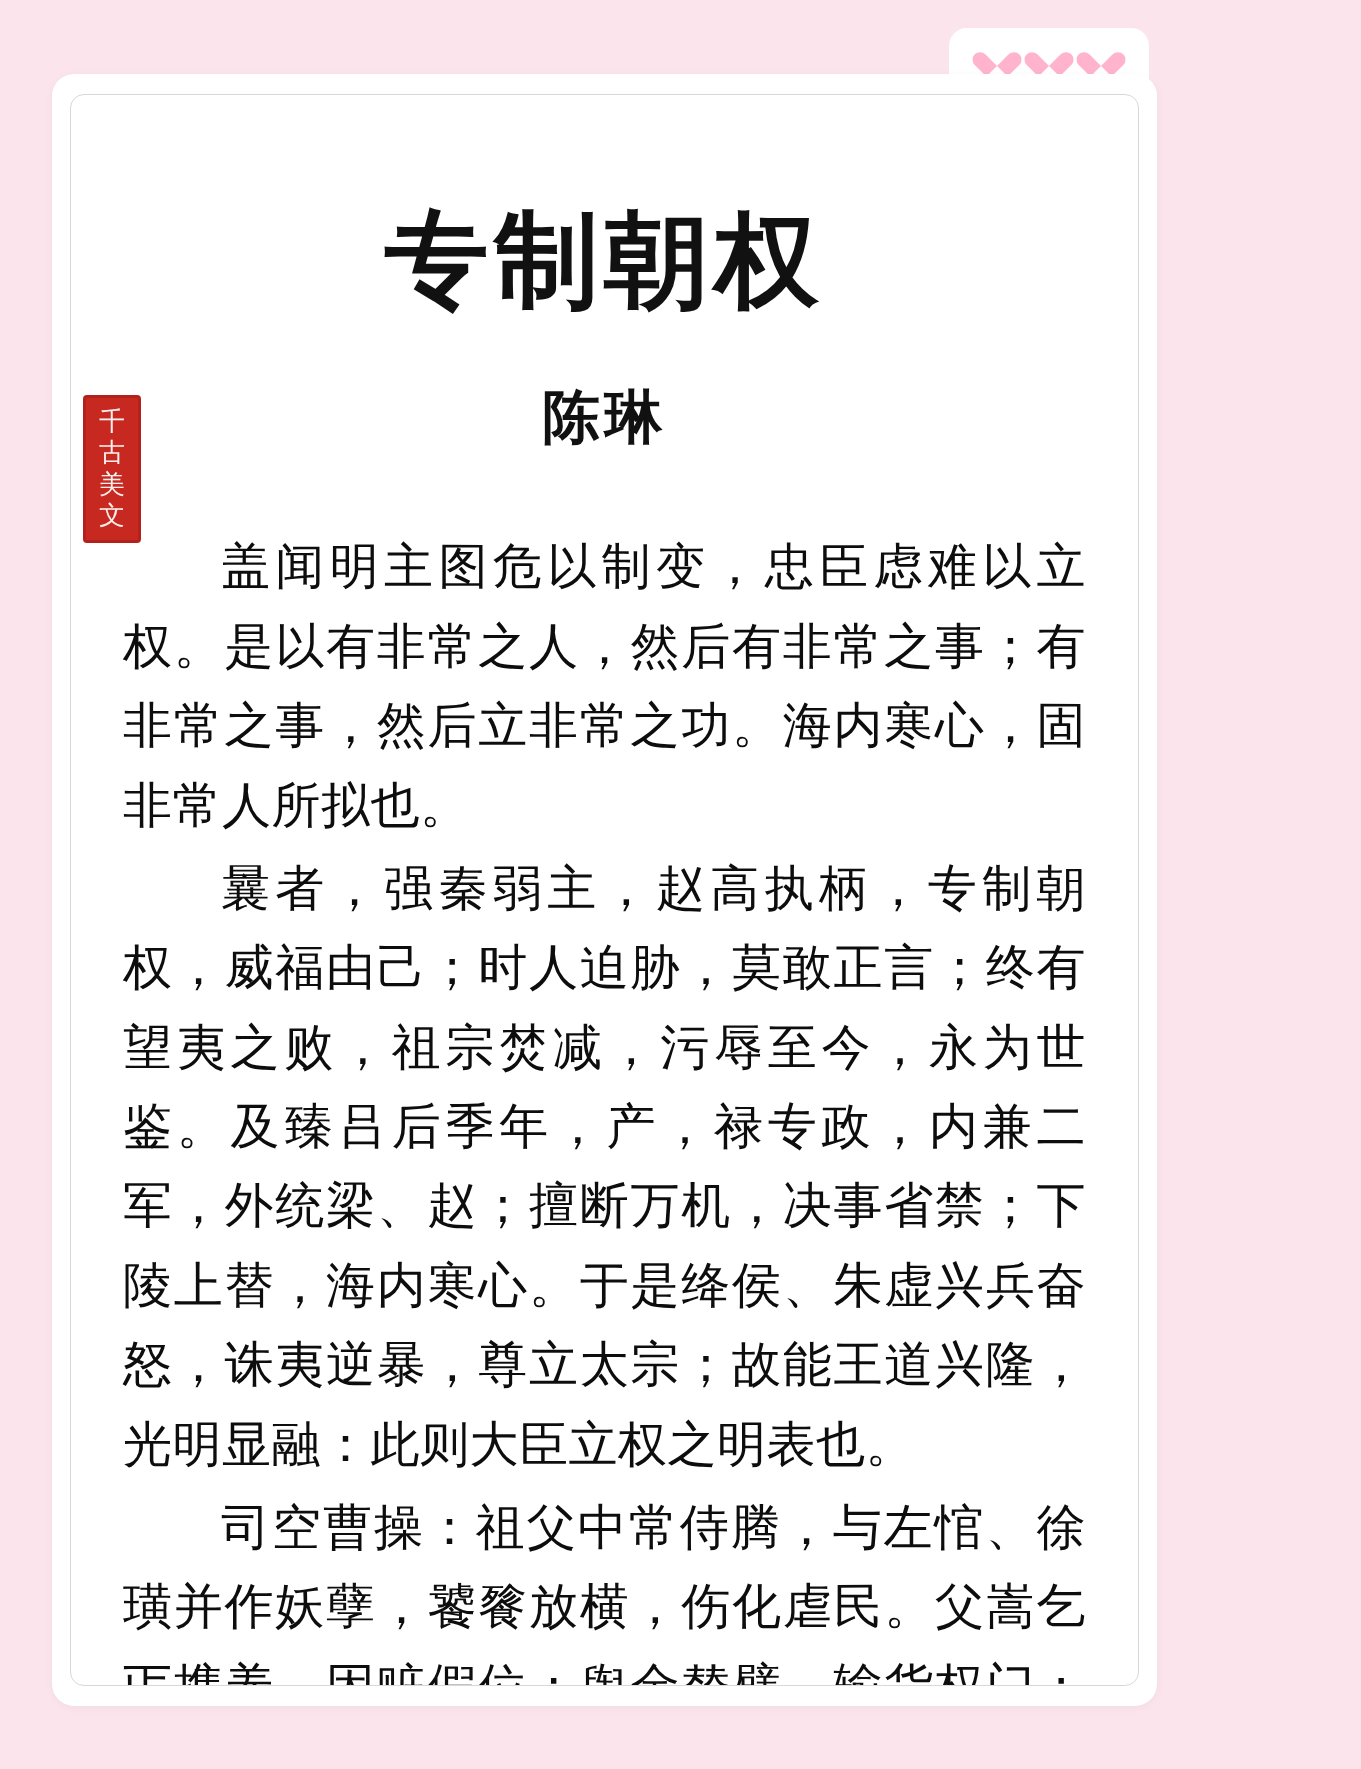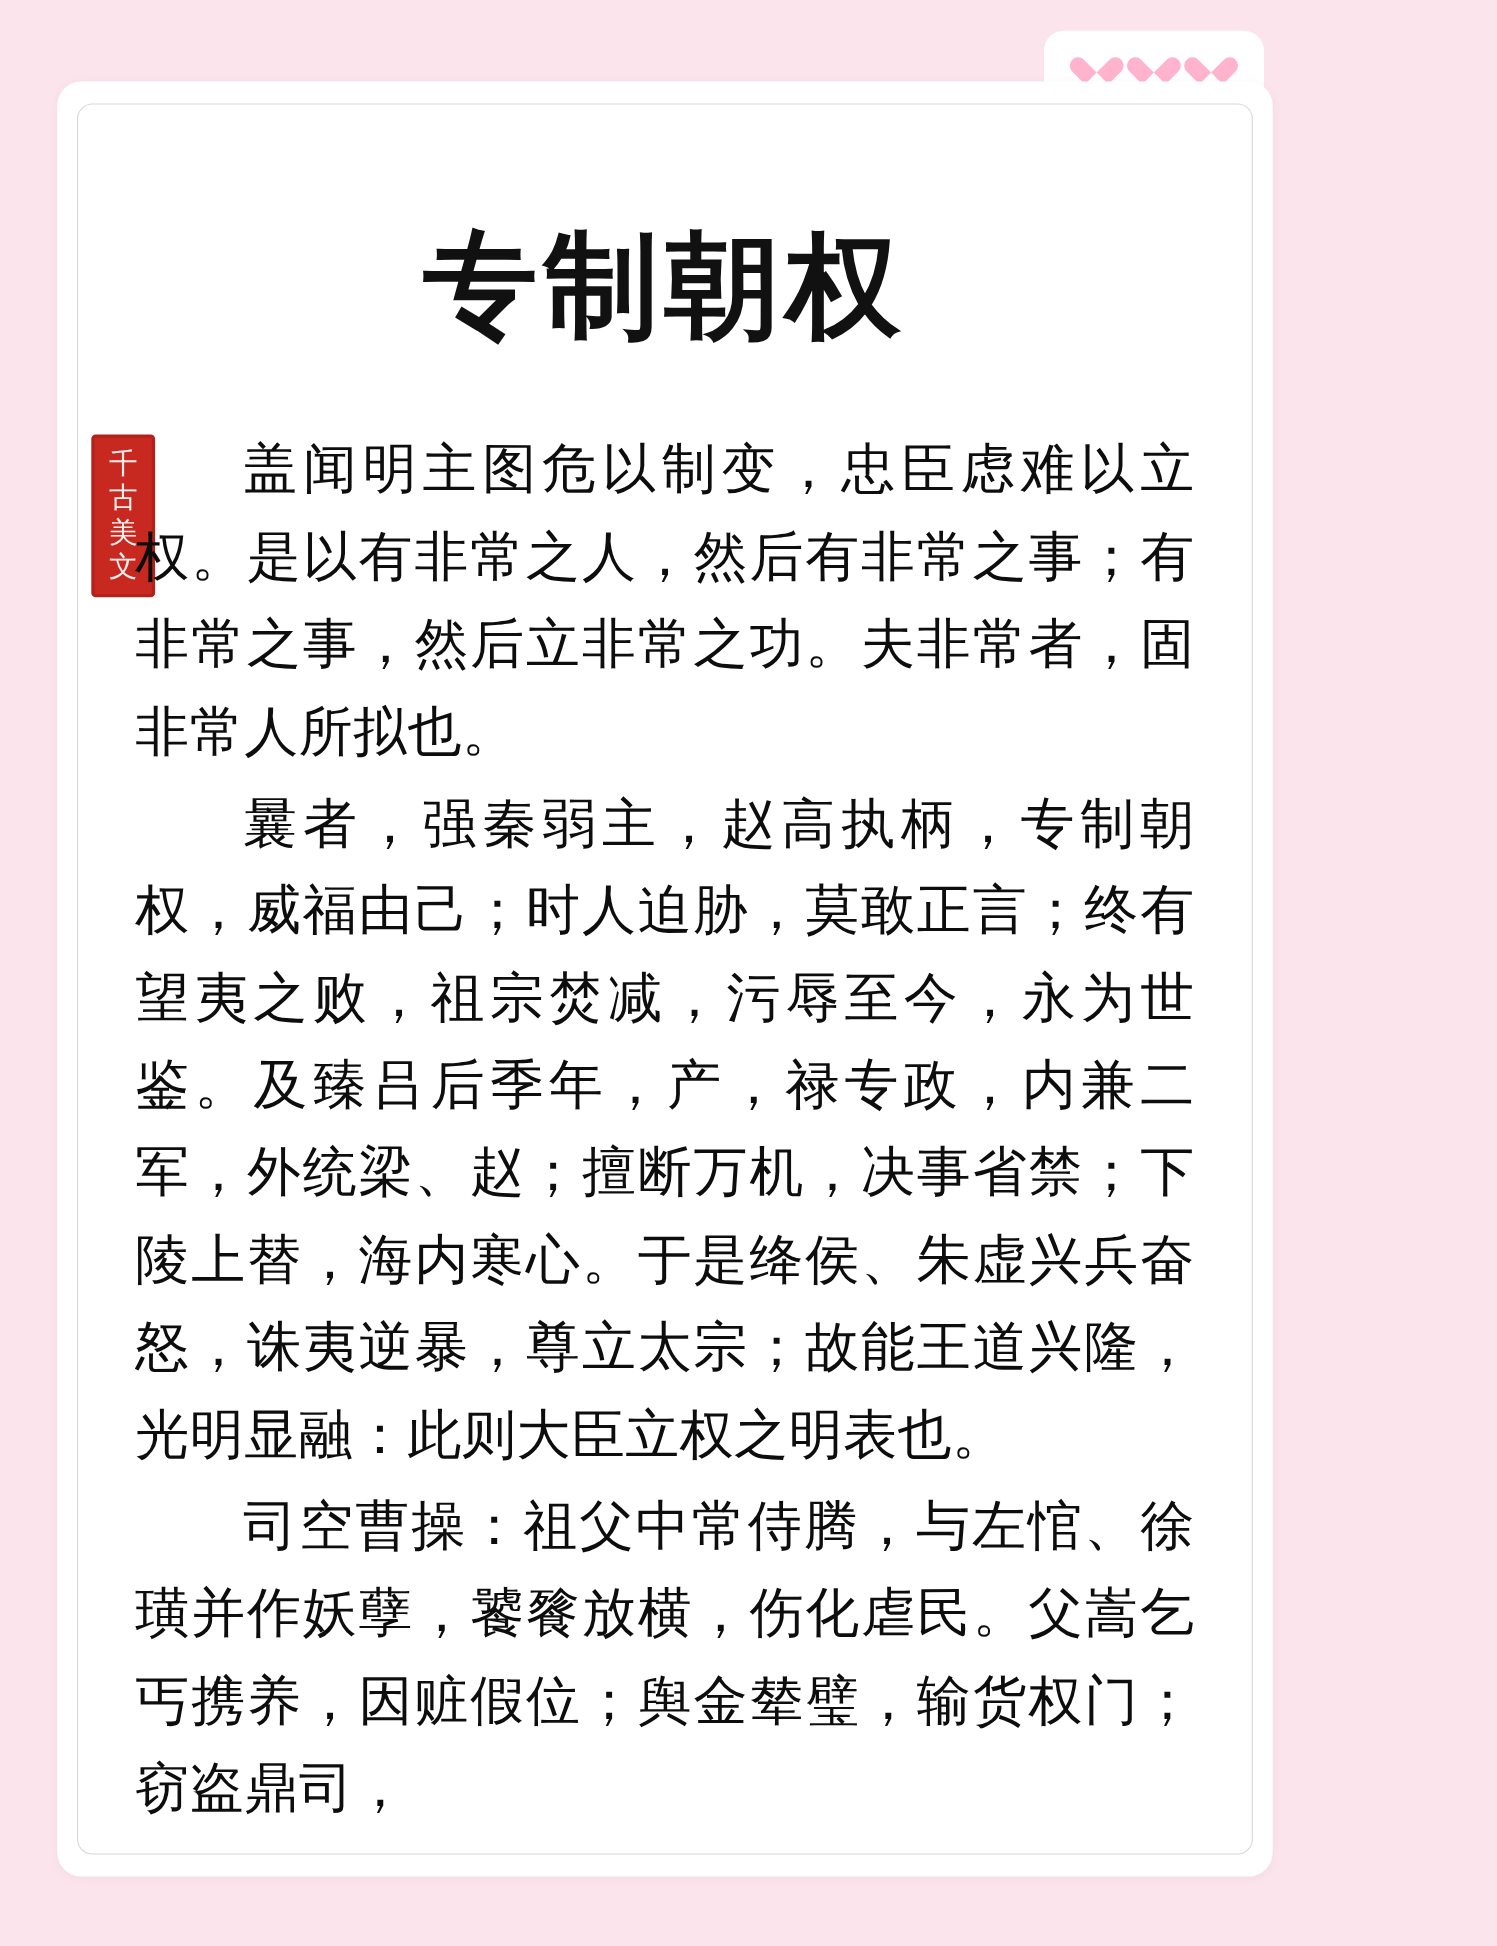--- a/index.html
+++ b/index.html
@@ -184,6 +184,7 @@
 
       <div class="content">
         <div class="doc-title">专制朝权</div>
+        <div class="doc-author">陈琳</div>
 
         <div class="body-text">
           <p>盖闻明主图危以制变，忠臣虑难以立权。是以有非常之人，然后有非常之事；有非常之事，然后立非常之功。夫非常者，固非常人所拟也。</p>

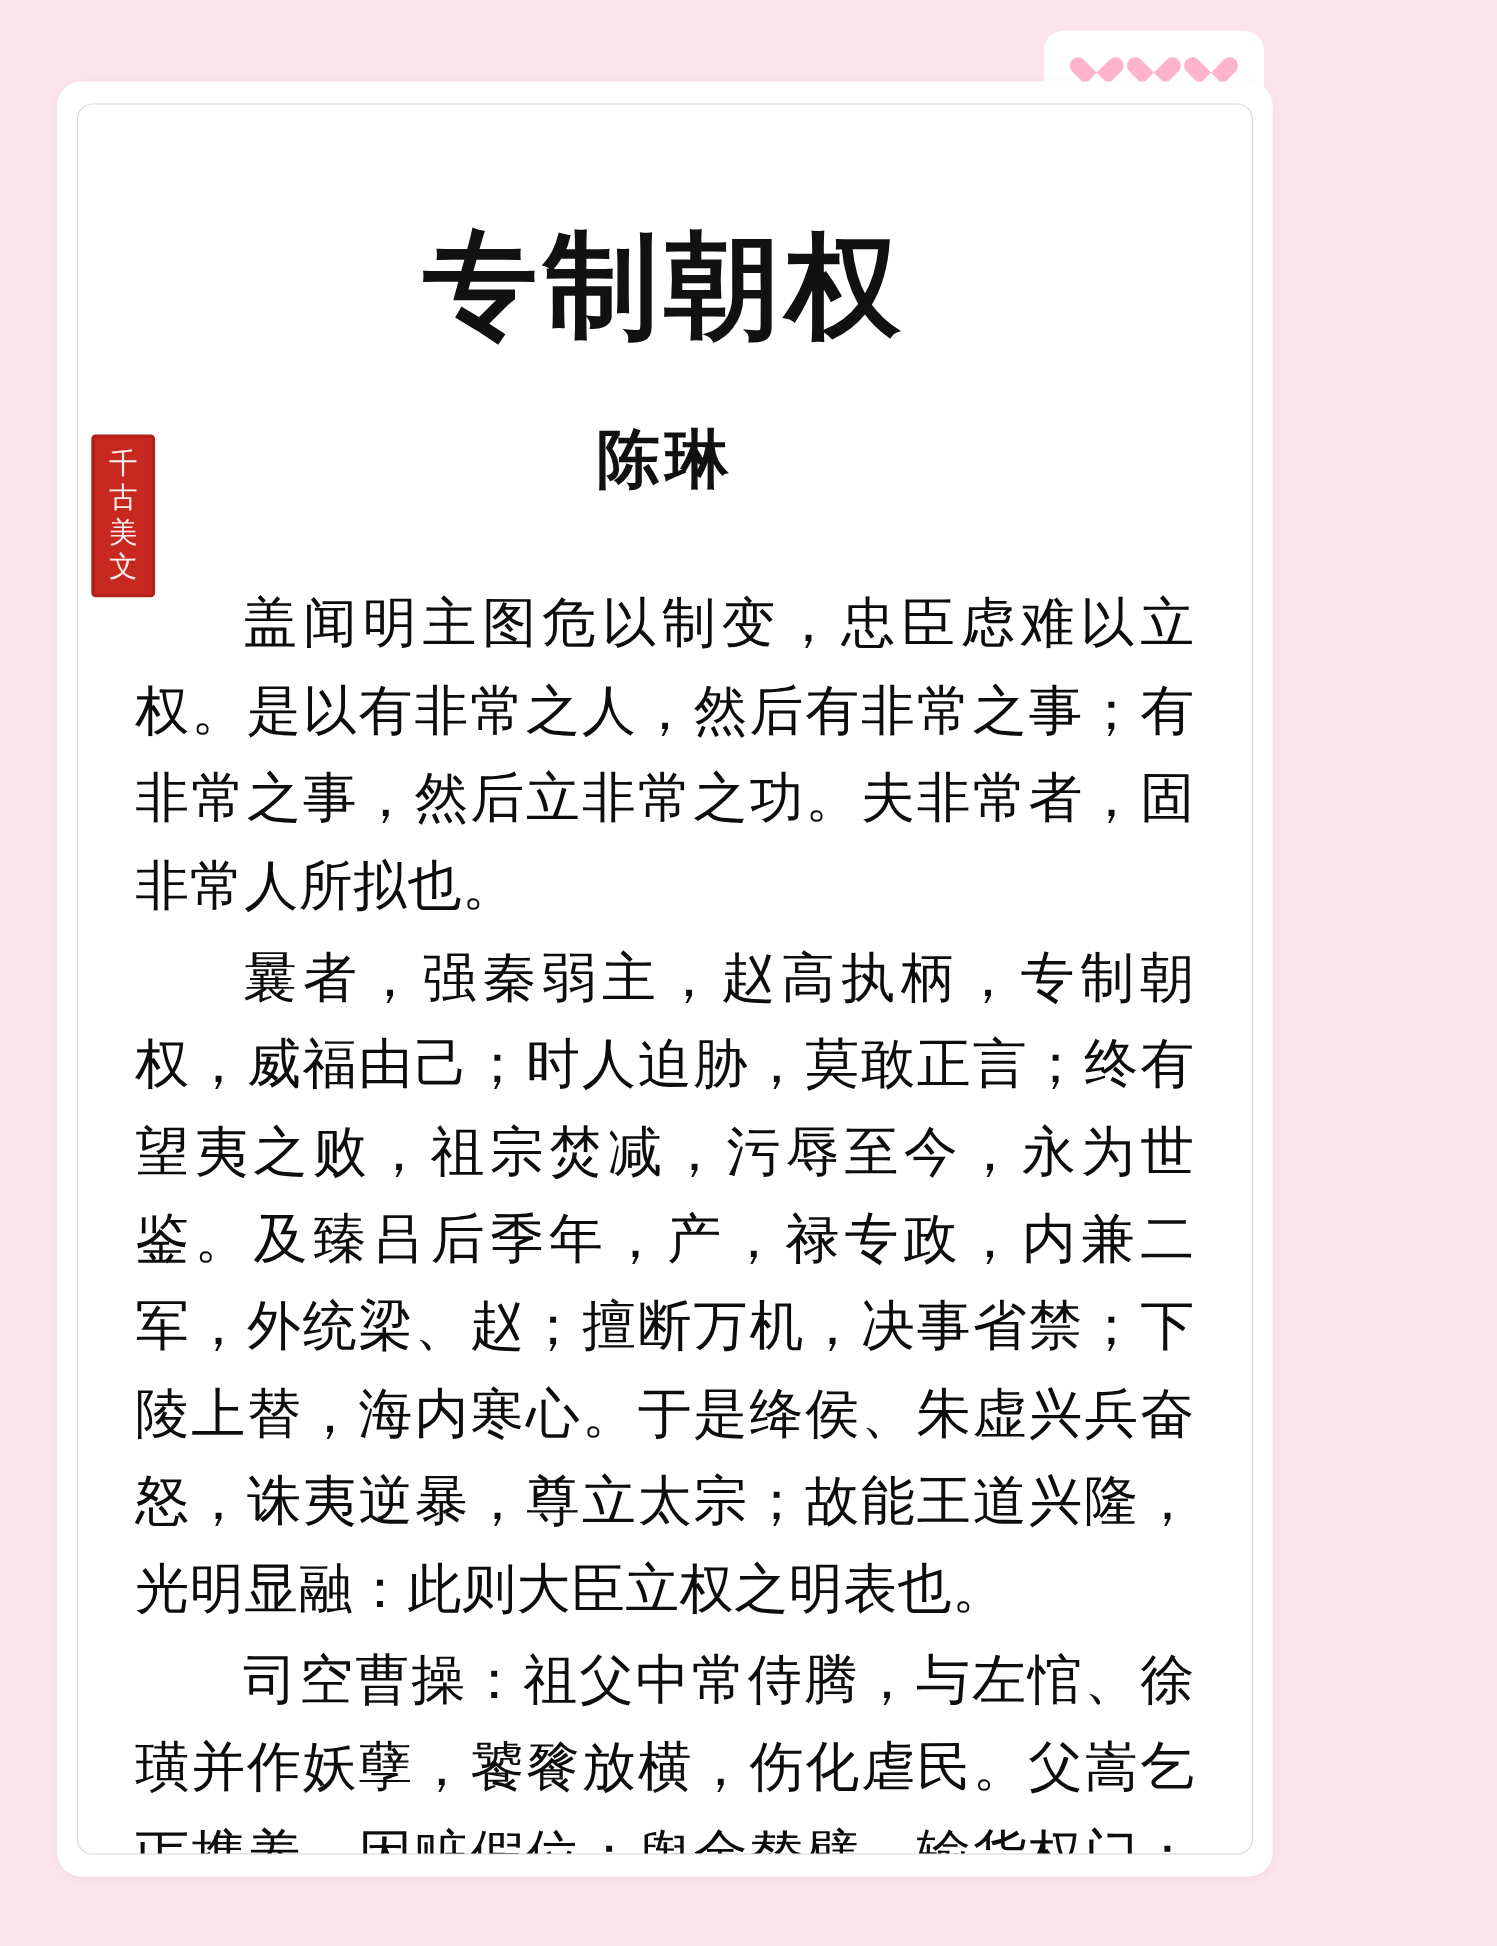--- a/index.html
+++ b/index.html
@@ -187,7 +187,7 @@
         <div class="doc-author">陈琳</div>
 
         <div class="body-text">
-          <p>盖闻明主图危以制变，忠臣虑难以立权。是以有非常之人，然后有非常之事；有非常之事，然后立非常之功。夫非常者，固非常人所拟也。</p>
+          <p>盖闻明主图危以制变，忠臣虑难以立权。是以有非常之人，然后有非常之事；有非常之事，然后立非常之功。海内寒心，固非常人所拟也。</p>
           <p><span>曩者，强秦弱主，赵高执柄，专制朝权，威福由己；时人迫胁，莫敢正言；终有望夷之败，祖宗焚减，污辱至今，永为世鉴。及臻吕后季年，产，禄专政，内兼二军，外统梁、赵；擅断万机，决事省禁；下陵上替，海内寒心。于是绛侯、朱虚兴兵奋怒，诛夷逆暴，尊立太宗；故能王道兴隆，光明显融：此则大臣立权之明表也。</span></p>
           <p>司空曹操：祖父中常侍腾，与左悺、徐璜并作妖孽，饕餮放横，伤化虐民。父嵩乞丐携养，因赃假位；舆金辇璧，输货权门；窃盗鼎司，</p>
         </div>

